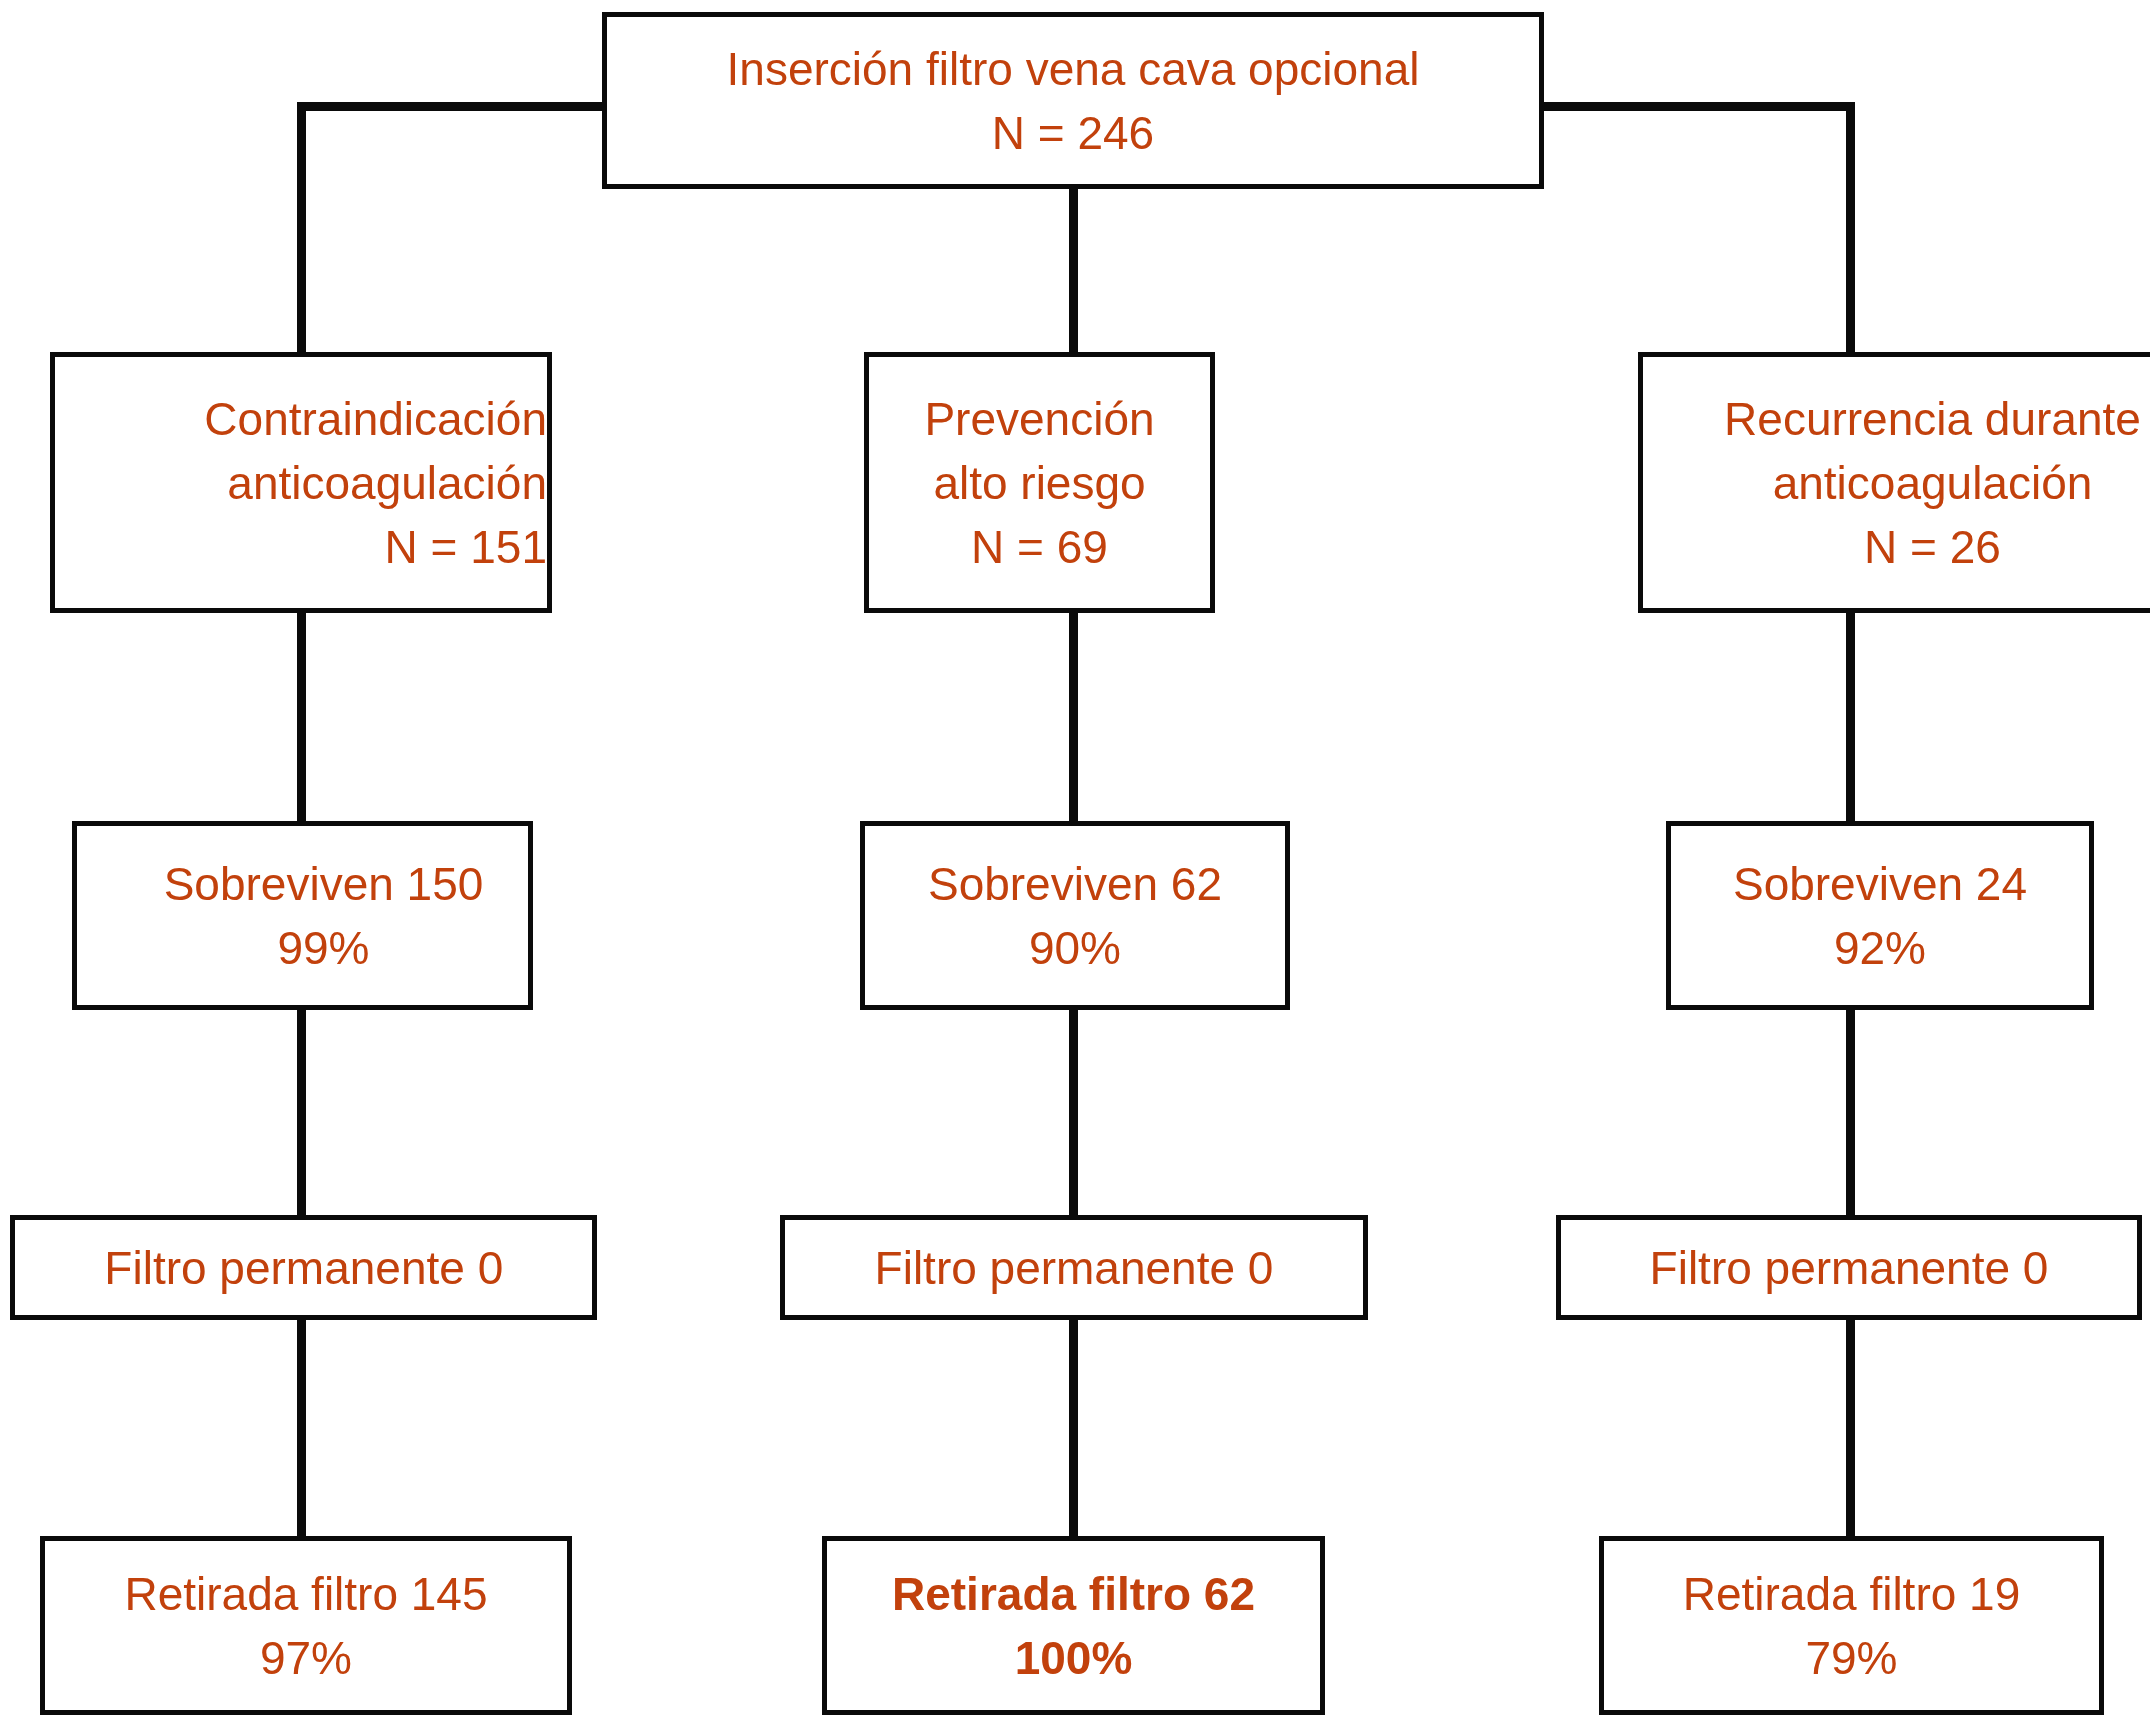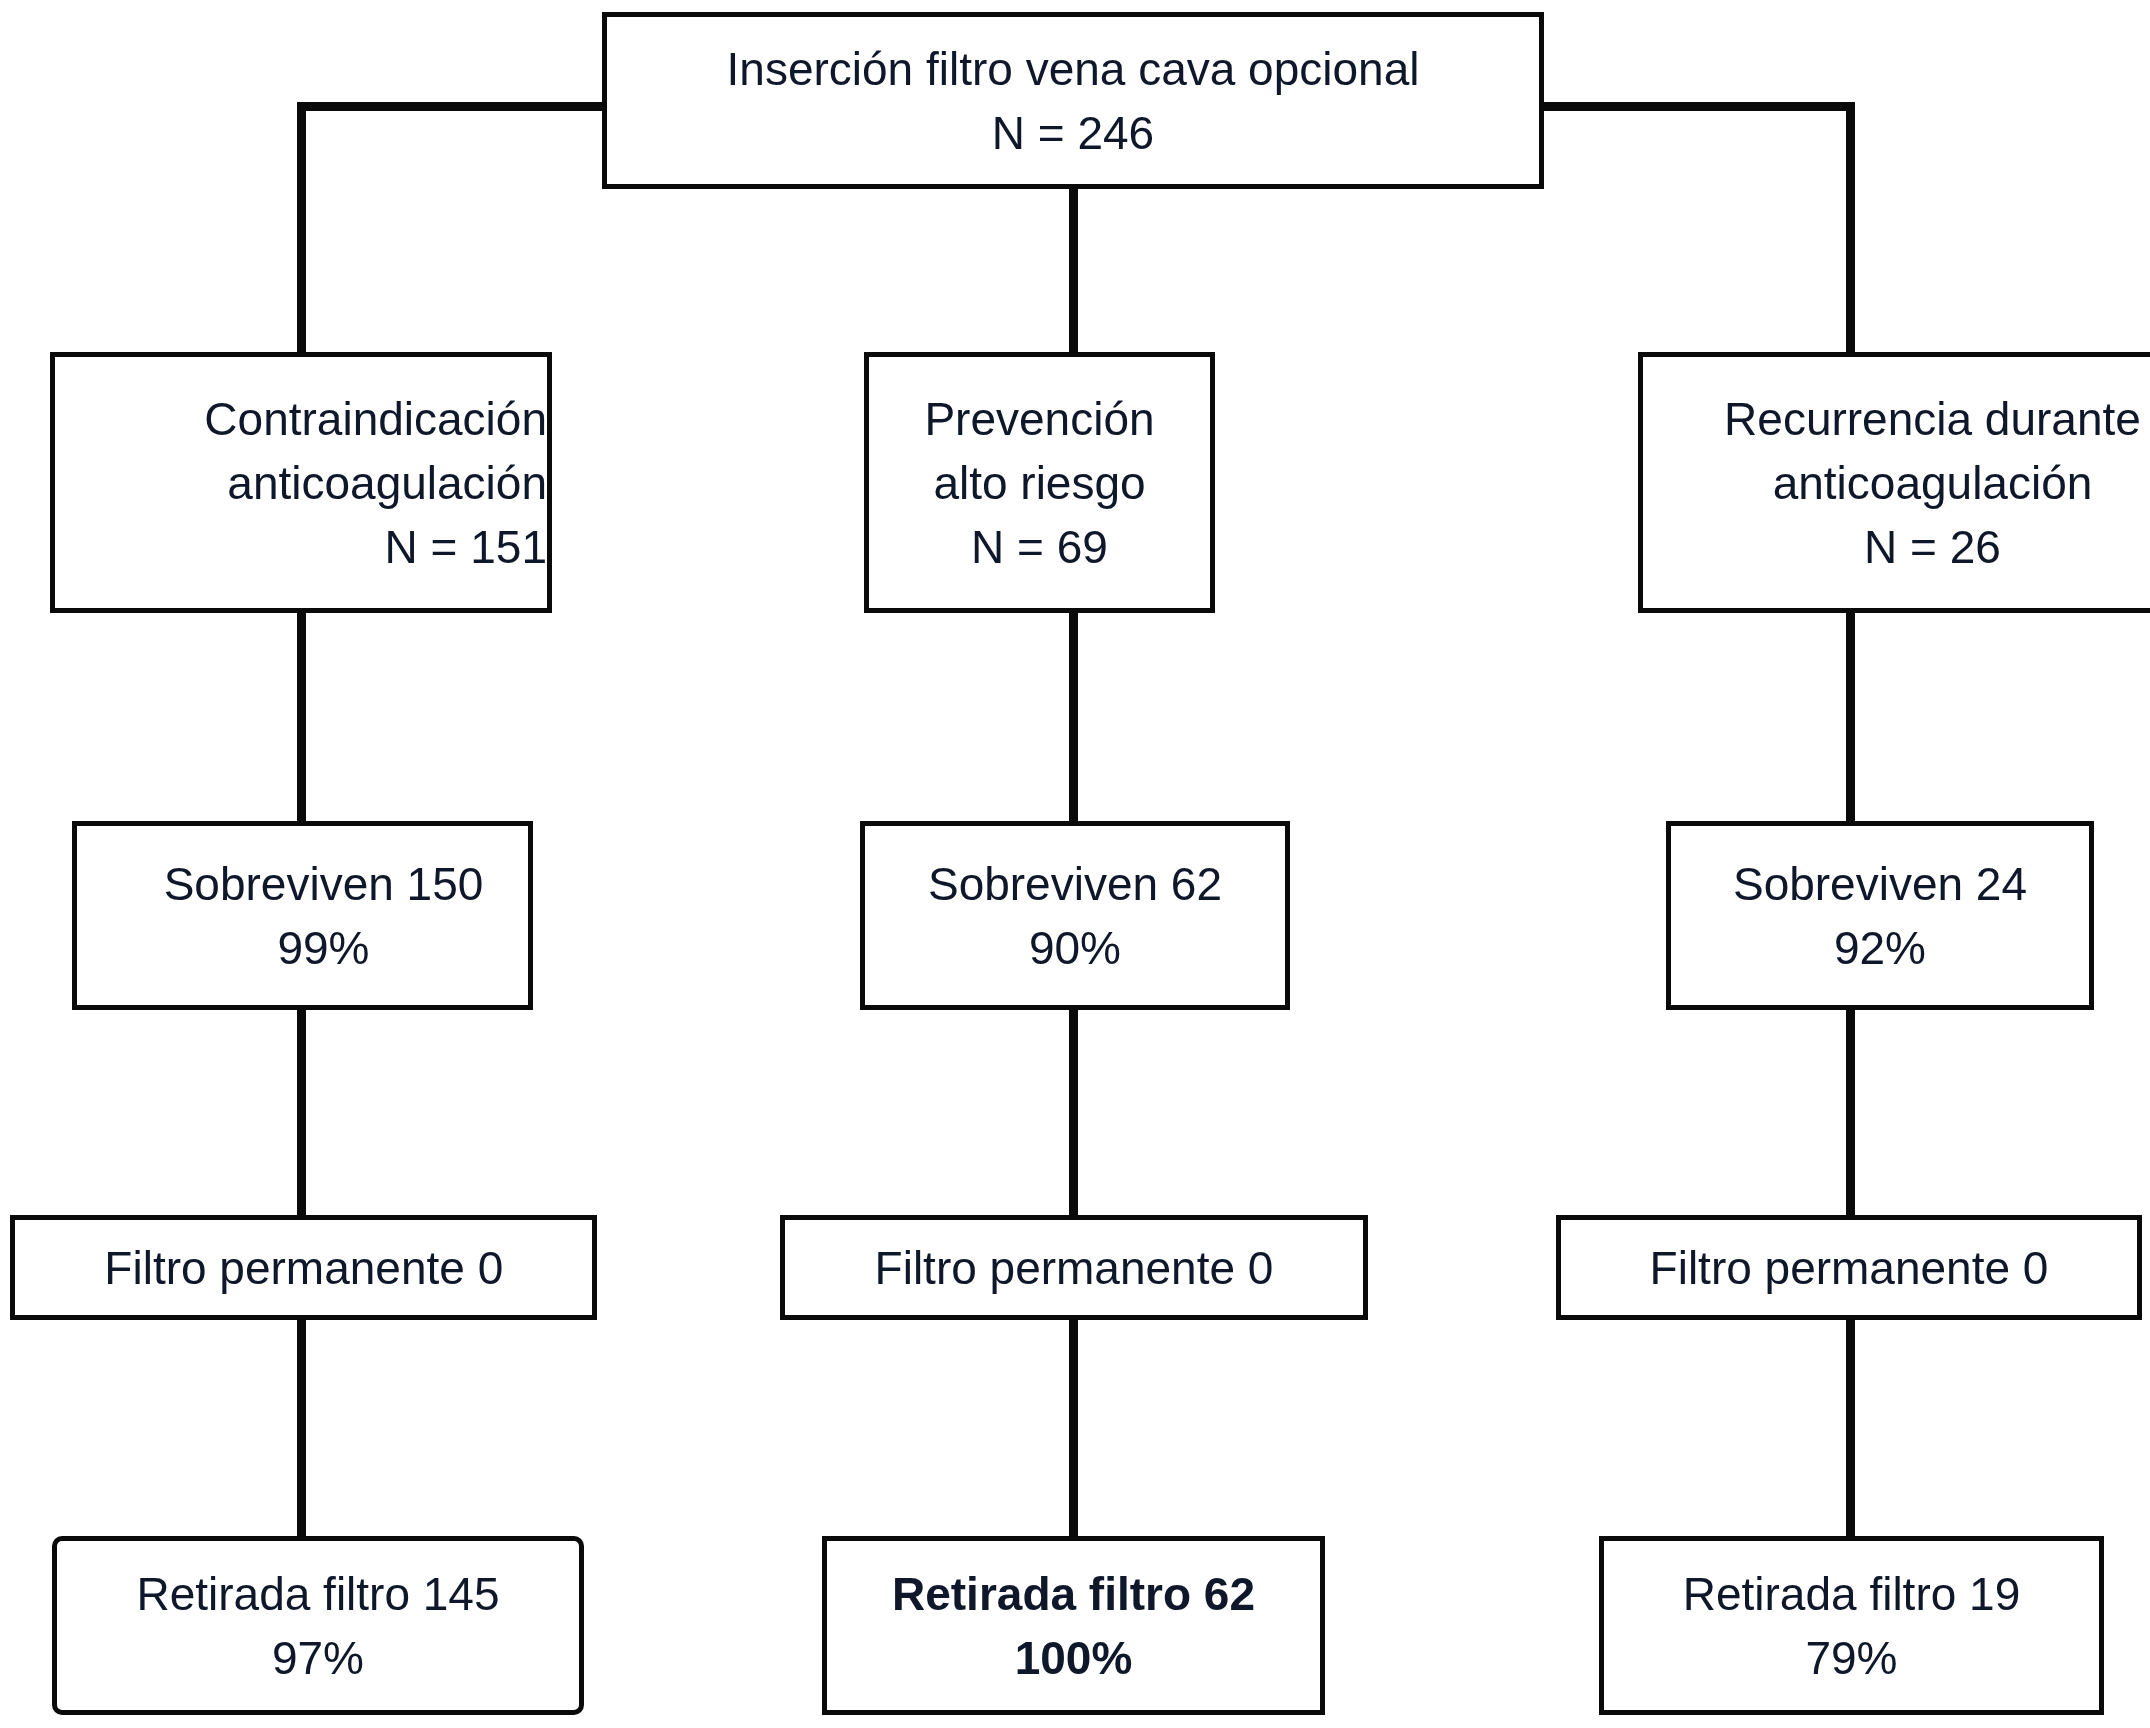--- a/index.html
+++ b/index.html
@@ -13,7 +13,7 @@
     height: 1729px;
     background: #ffffff;
     font-family: "Liberation Sans", "DejaVu Sans", sans-serif;
-    color: #0f172a;
+    color: #c2410c;
   }
   .line {
     position: absolute;

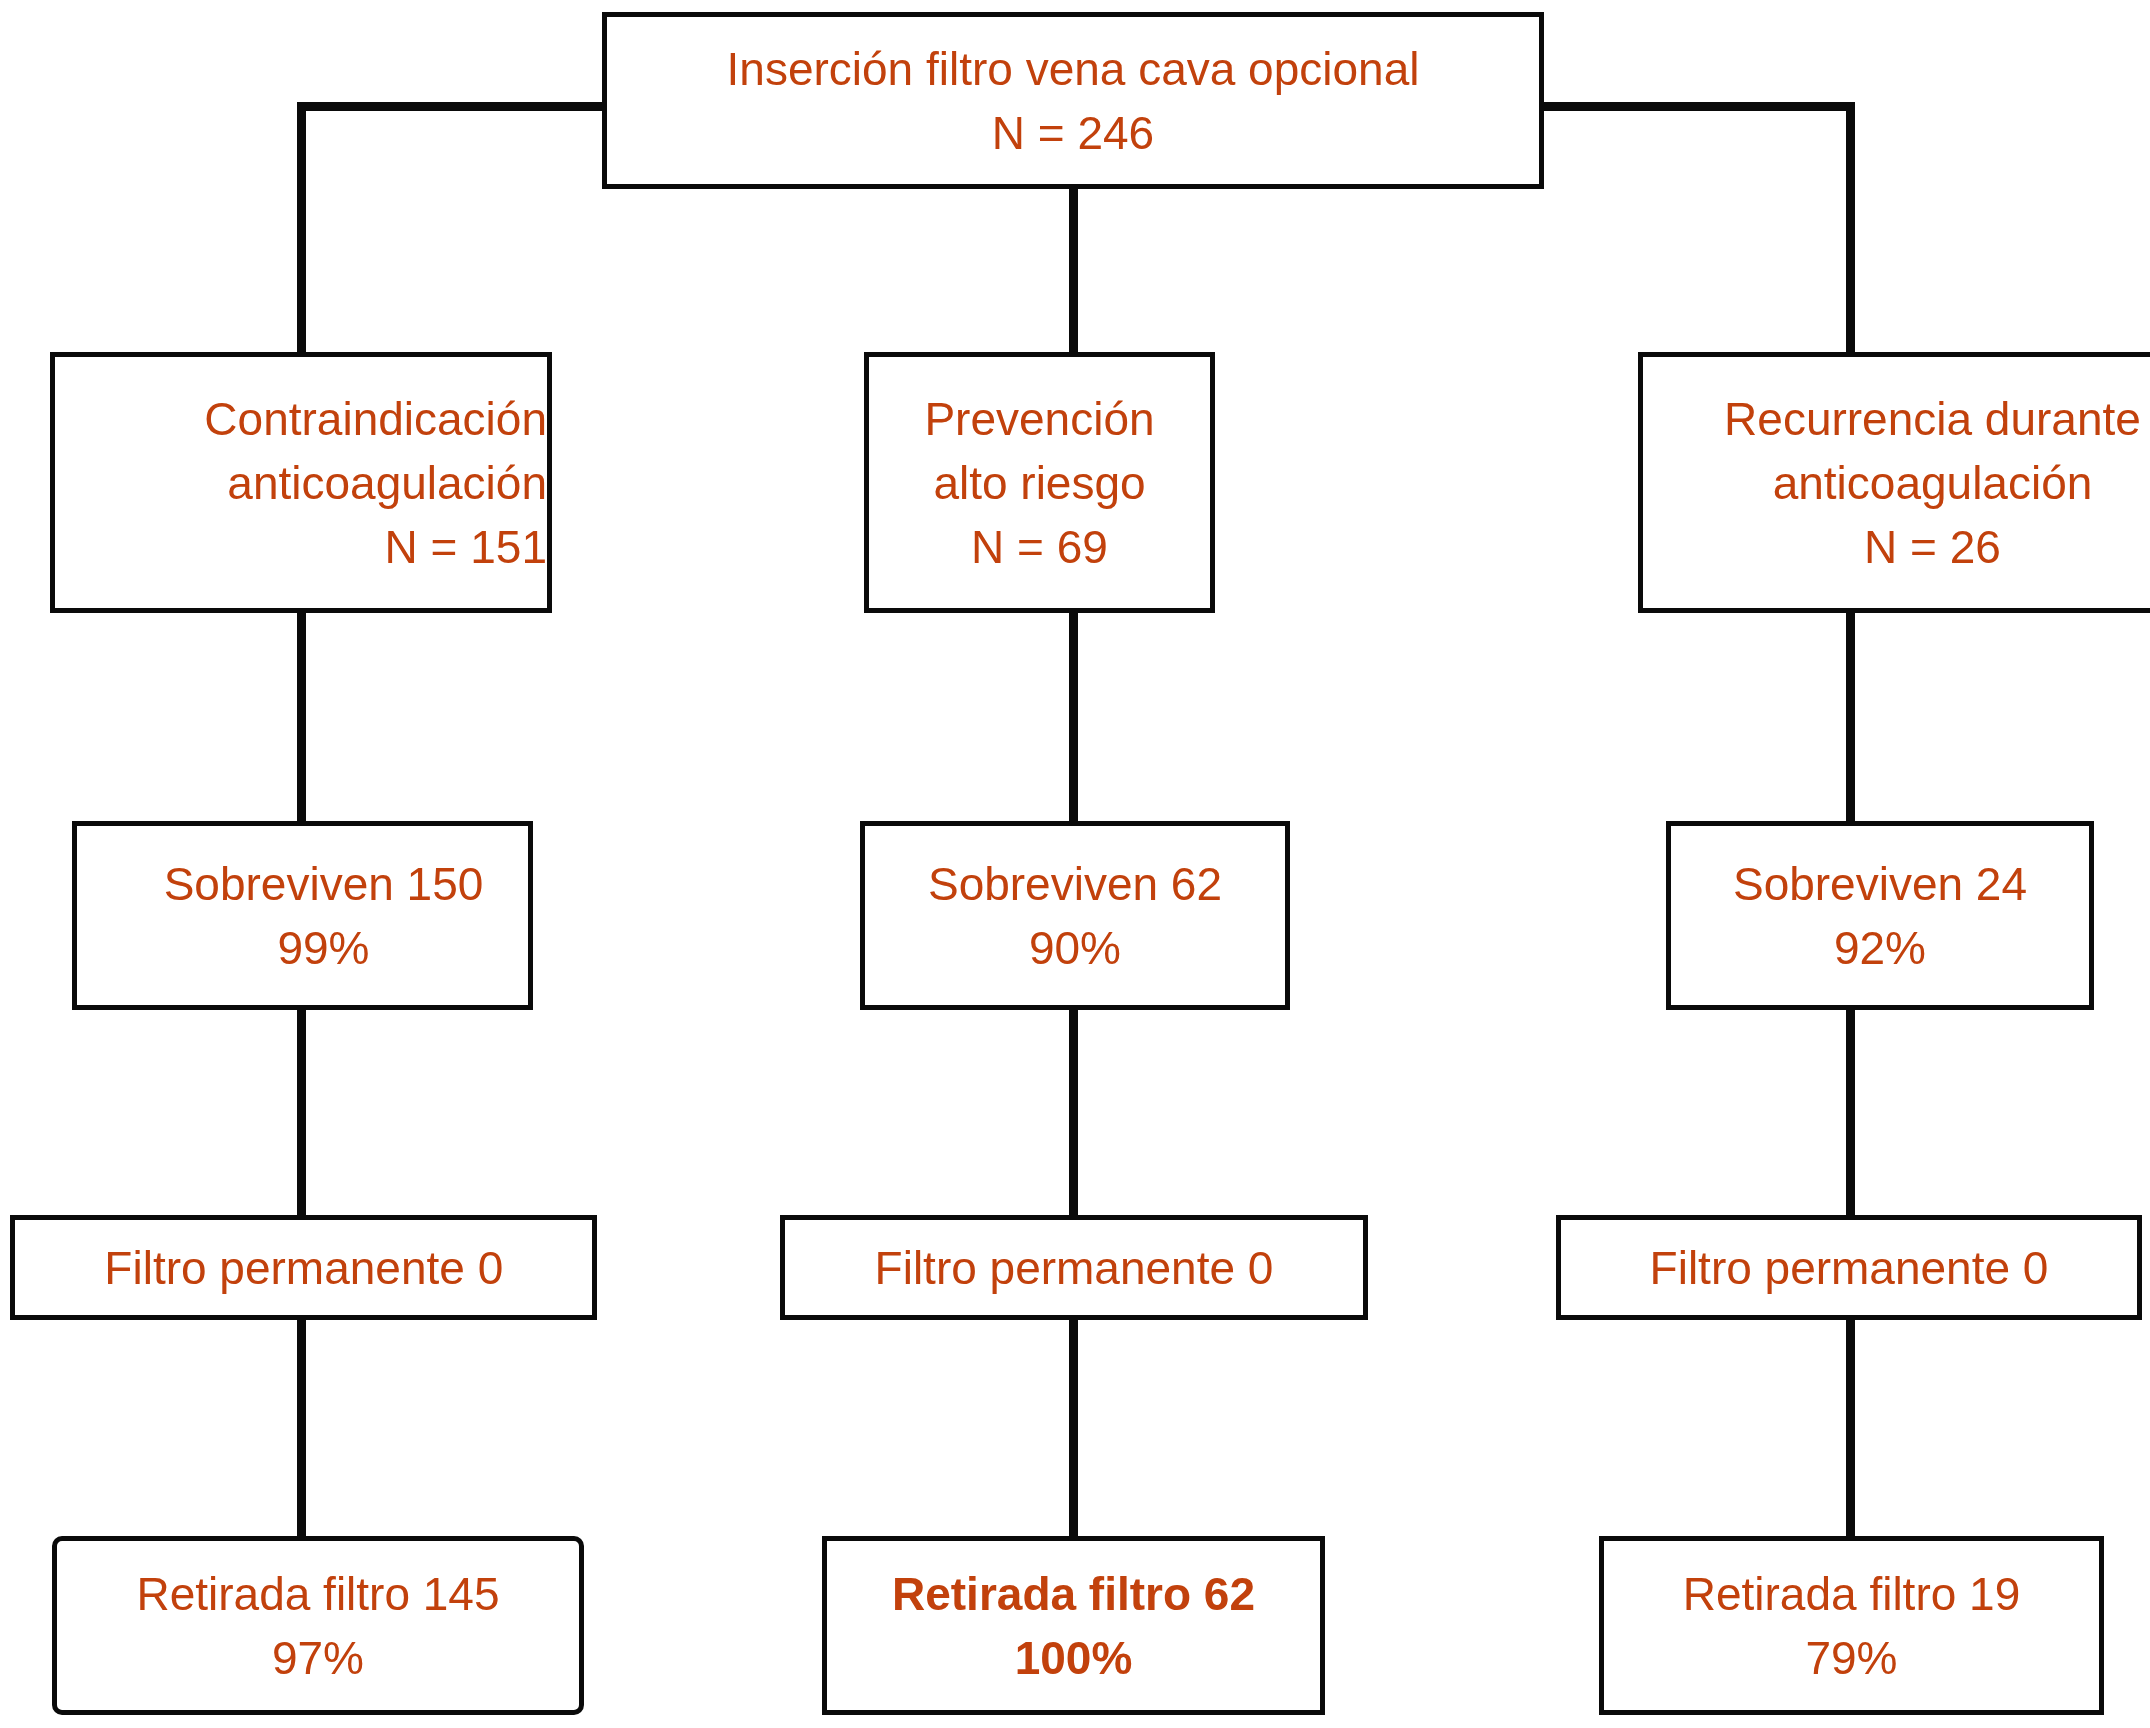--- a/index.html
+++ b/index.html
@@ -103,7 +103,7 @@
     <div class="tline">Filtro permanente 0</div>
   </div>
 
-  <div class="box" style="left:52px; top:1536px; width:532px; height:179px;border-radius:10px;">
+  <div class="box" style="left:40px; top:1536px; width:532px; height:179px;">
     <div class="tline">Retirada filtro 145</div>
     <div class="tline">97%</div>
   </div>

